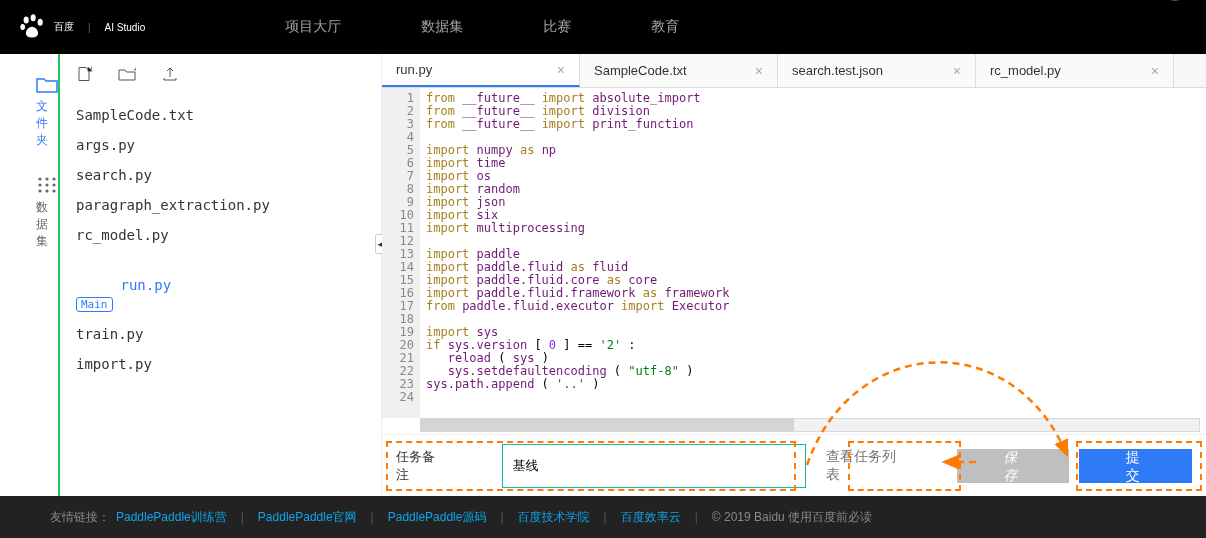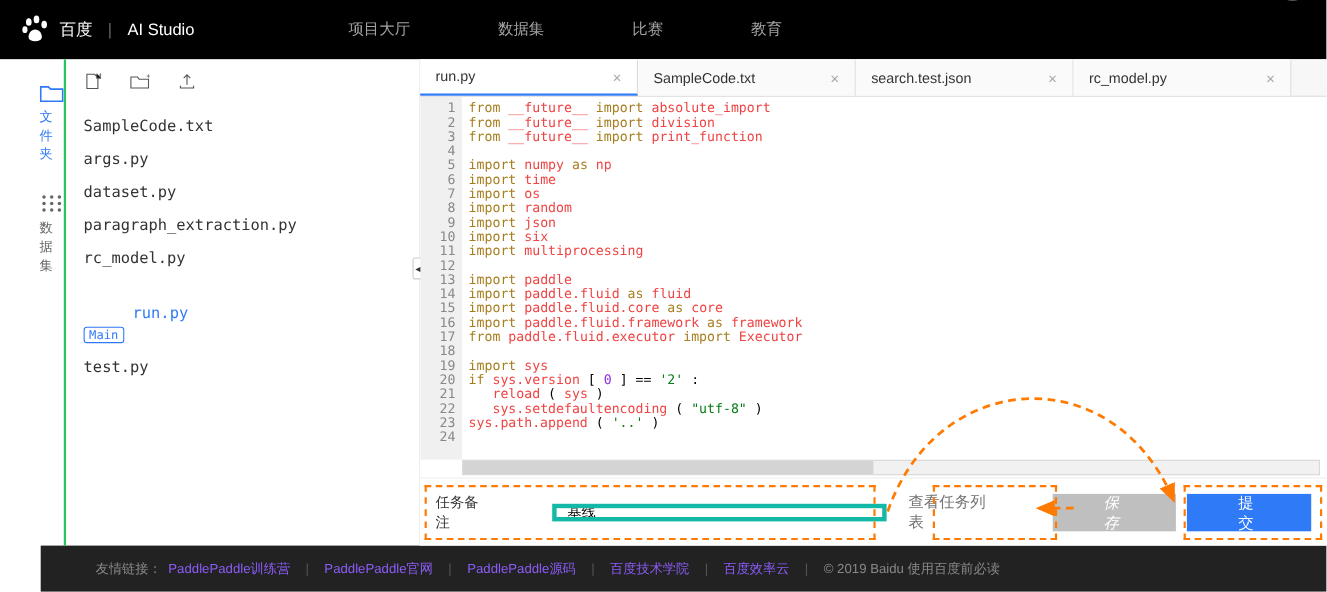--- a/index.html
+++ b/index.html
@@ -5,7 +5,7 @@
 * { margin: 0; padding: 0; box-sizing: border-box; }
 body { font-family: "Microsoft YaHei", Arial, sans-serif; font-size: 13px; background: #fff; width: 1206px; }
 .topbar { background: #000; height: 54px; display: flex; align-items: center; color: #fff; padding: 0 18px; }
-.logo { display: flex; align-items: center; gap: 8px; font-size: 15px; text-align: right; }
+.logo { display: flex; align-items: center; gap: 8px; font-size: 10px; text-align: right; }
 .logo svg { width: 28px; height: 28px; }
 .logo-sep { color: #666; margin: 0 6px; }
 .topnav { display: flex; gap: 80px; margin-left: 140px; }

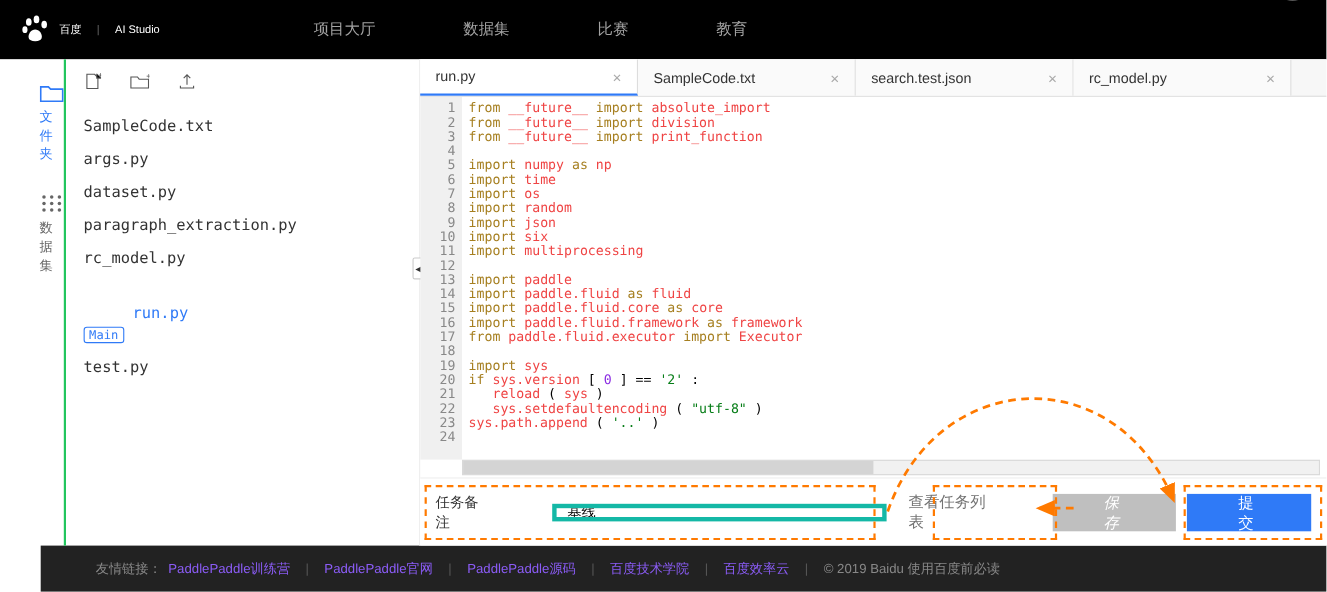--- a/index.html
+++ b/index.html
@@ -38,7 +38,7 @@
 .codebody { padding: 4px 0 0 6px; white-space: pre; background: #fff; flex: 1; overflow: auto; }
 .codebody div { height: 13px; }
 .kw { color: #a67f20; }
-.id { color: #ef4444; }
+.id { color: #701a75; }
 .str { color: #067d17; }
 .num { color: #8a2be2; }
 .collapse-handle { position: absolute; left: -7px; top: 180px; width: 12px; height: 20px; background: #fff; border: 1px solid #ccc; border-radius: 2px; display: flex; align-items: center; justify-content: center; cursor: pointer; font-size: 9px; color: #333; }

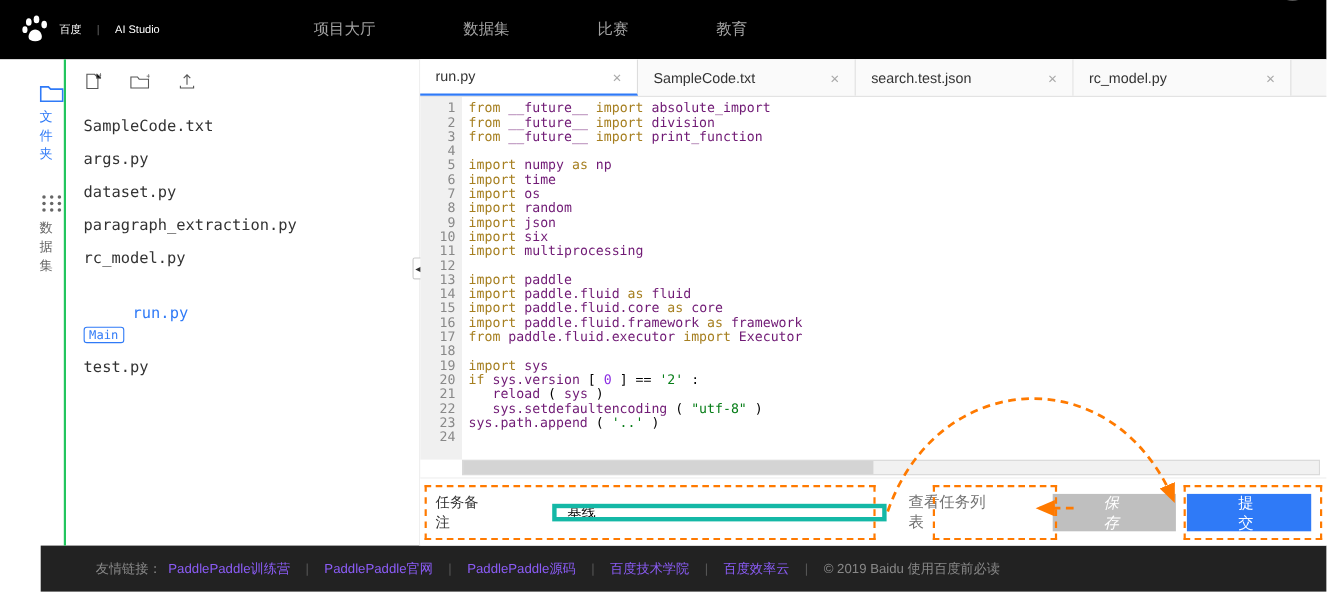--- a/index.html
+++ b/index.html
@@ -137,7 +137,7 @@
           <span>args.py</span>
         </div>
       <div class="tree-item">
-          <span>dataset.py</span>
+          <span>search.py</span>
         </div>
       <div class="tree-item">
           <span>paragraph_extraction.py</span>

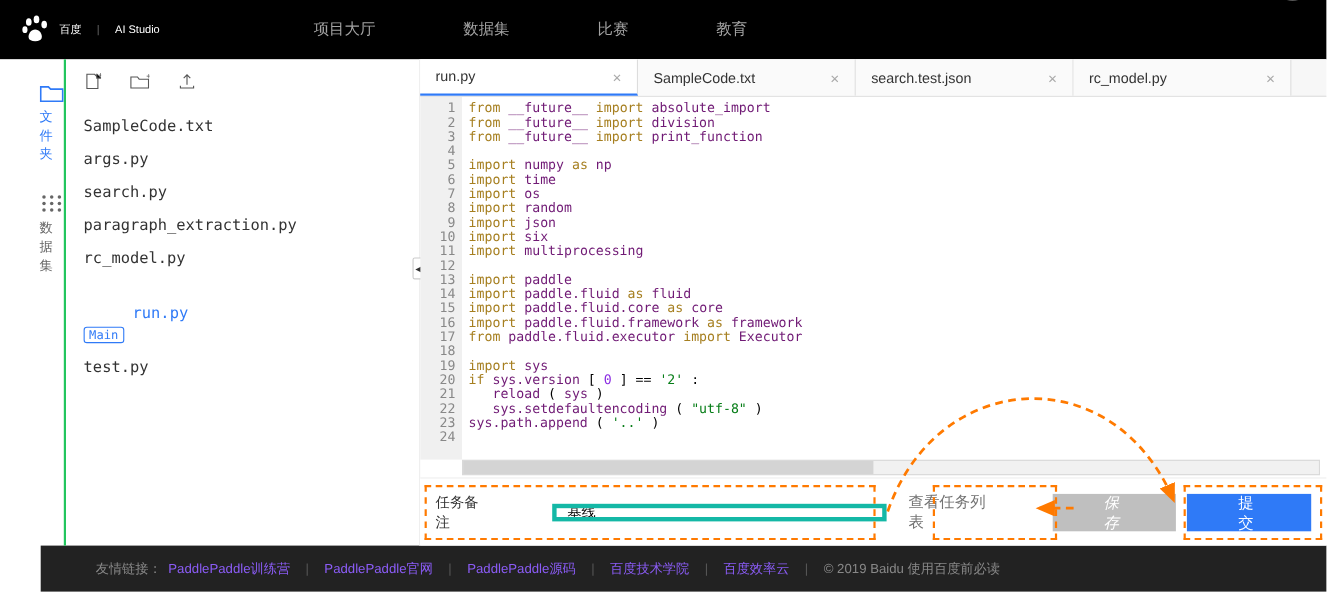--- a/index.html
+++ b/index.html
@@ -150,6 +150,9 @@
           <span>run.py</span>
         </div>
       <div class="tree-item">
+          <span>train.py</span>
+        </div>
+      <div class="tree-item">
           <span>test.py</span>
         </div>
     </div>

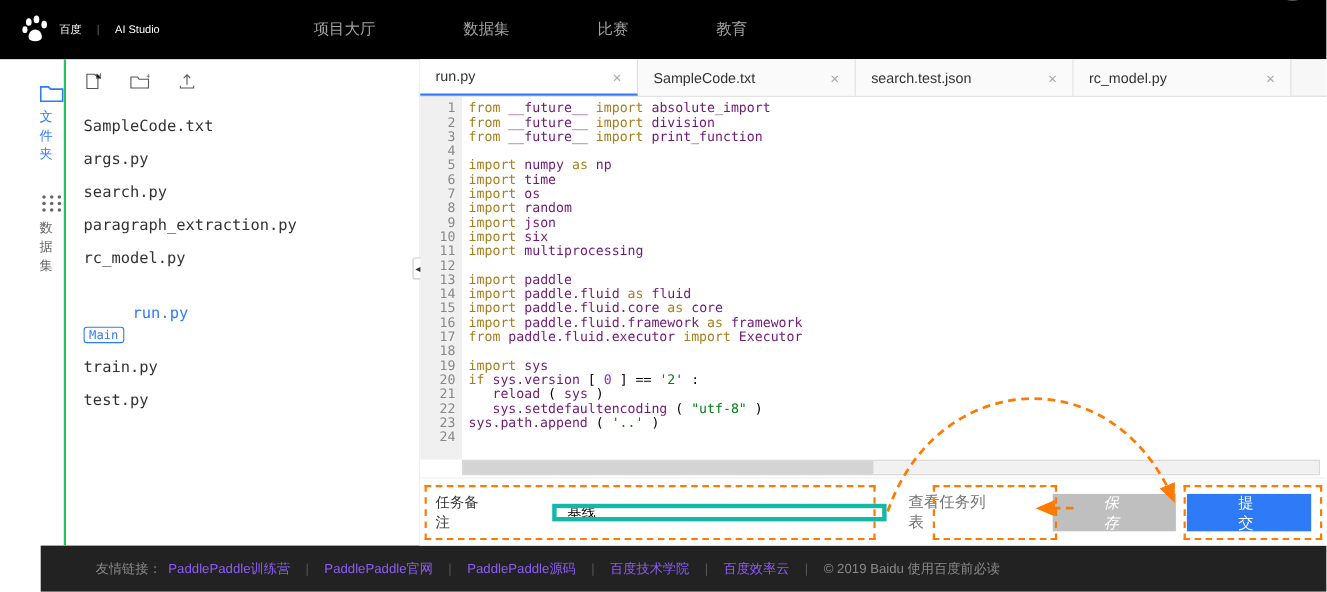--- a/index.html
+++ b/index.html
@@ -153,7 +153,7 @@
           <span>train.py</span>
         </div>
       <div class="tree-item">
-          <span>test.py</span>
+          <span>import.py</span>
         </div>
     </div>
   </div>

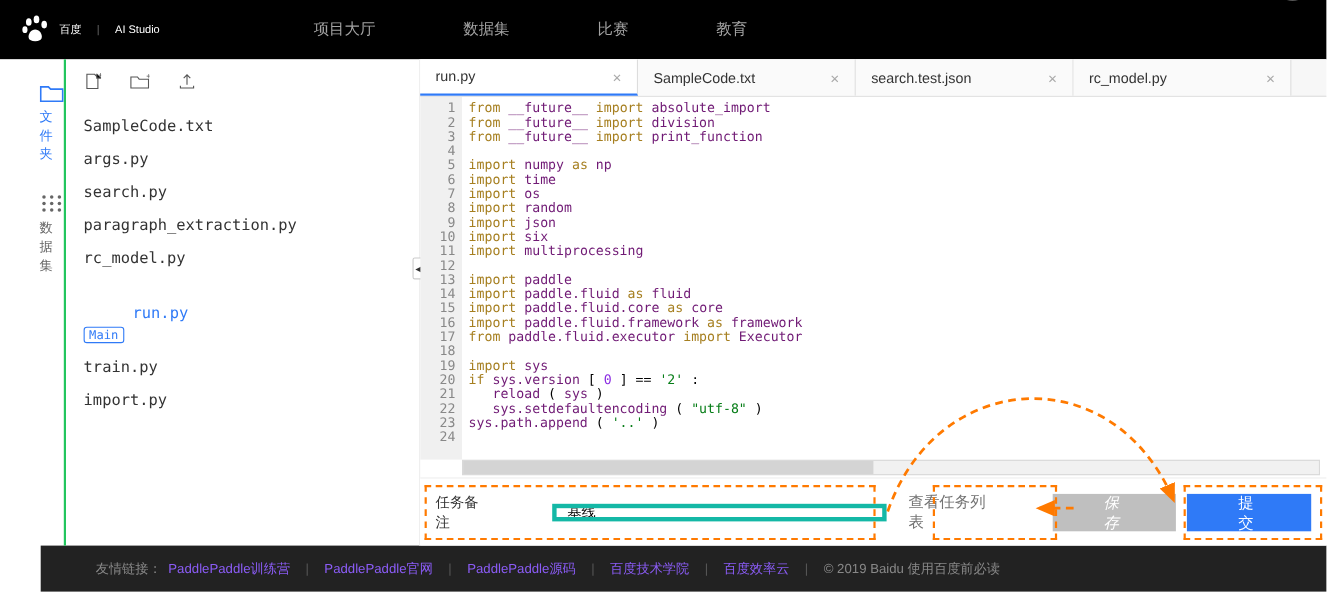--- a/index.html
+++ b/index.html
@@ -45,7 +45,7 @@
 .bottombar { height: 62px; display: flex; align-items: center; padding: 0 14px; gap: 10px; border-top: 1px solid #eee; background: #fff; position: relative; }
 .hl-box { border: 2px dashed #ff7a00; position: absolute; pointer-events: none; }
 .tb-label { font-size: 13px; color: #333; }
-.tb-input { width: 312px; height: 16px; border: 4px solid #14b8a6; padding: 0 10px; font-size: 13px; margin-left: 45px; }
+.tb-input { width: 312px; height: 44px; border: 1px solid #14b8a6; padding: 0 10px; font-size: 13px; margin-left: 45px; }
 .link { color: #737373; cursor: pointer; font-size: 14px; }
 .btn { height: 34px; padding: 0 32px; border: none; cursor: pointer; font-size: 14px; letter-spacing: 6px; }
 .btn-gray { background: #bfbfbf; color: #fff; font-style: italic; }

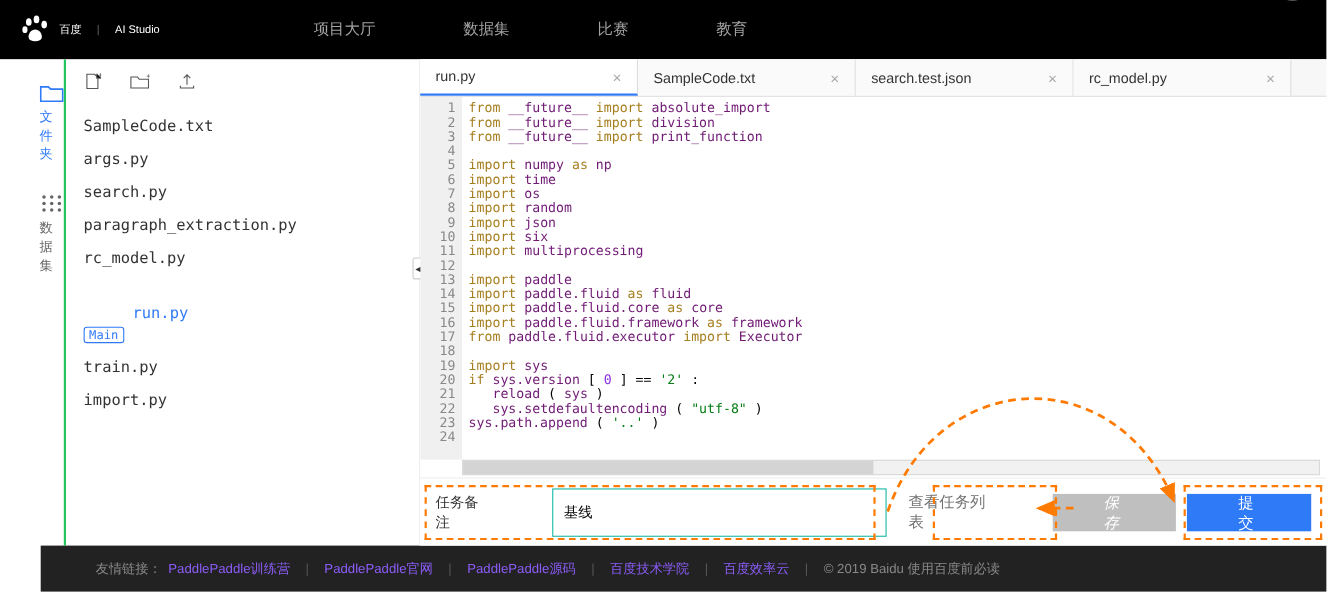--- a/index.html
+++ b/index.html
@@ -52,7 +52,7 @@
 .btn-blue { background: #2f7af7; color: #fff; }
 .hscroll-track{height:14px;background:#f1f1f1;border:1px solid #d9d9d9;position:relative;margin:0 6px 2px 38px}
 .hscroll-thumb{position:absolute;left:0;top:0;height:100%;width:48%;background:#d4d4d4}
-.footer { background: #222; color: #888; height: 42px; display: flex; align-items: center; padding: 0 50px; font-size: 12px; gap: 6px; margin-left: 37px; }
+.footer { background: #222; color: #888; height: 42px; display: flex; align-items: center; padding: 0 50px; font-size: 12px; gap: 6px; }
 .footer a { color: #8b5cf6; text-decoration: none; }
 .footer .sep { color: #555; margin: 0 8px; }
 svg.arrow { position: absolute; pointer-events: none; }

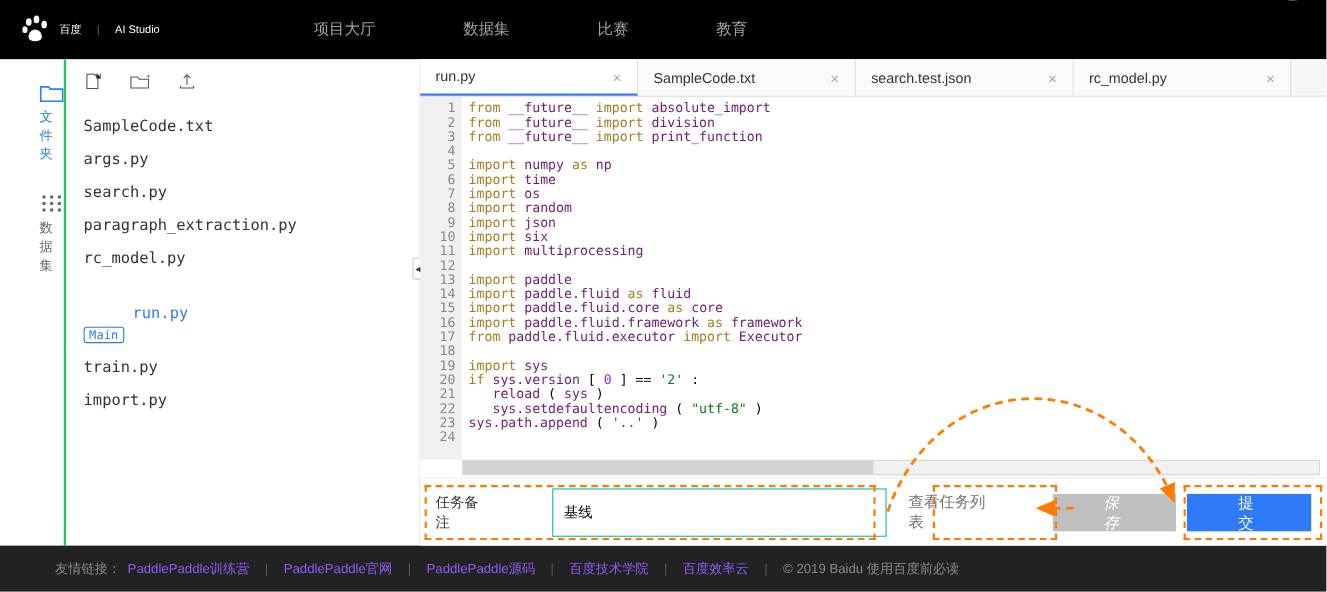--- a/index.html
+++ b/index.html
@@ -53,7 +53,7 @@
 .hscroll-track{height:14px;background:#f1f1f1;border:1px solid #d9d9d9;position:relative;margin:0 6px 2px 38px}
 .hscroll-thumb{position:absolute;left:0;top:0;height:100%;width:48%;background:#d4d4d4}
 .footer { background: #222; color: #888; height: 42px; display: flex; align-items: center; padding: 0 50px; font-size: 12px; gap: 6px; }
-.footer a { color: #8b5cf6; text-decoration: none; }
+.footer a { color: #0ea5e9; text-decoration: none; }
 .footer .sep { color: #555; margin: 0 8px; }
 svg.arrow { position: absolute; pointer-events: none; }
 </style>

